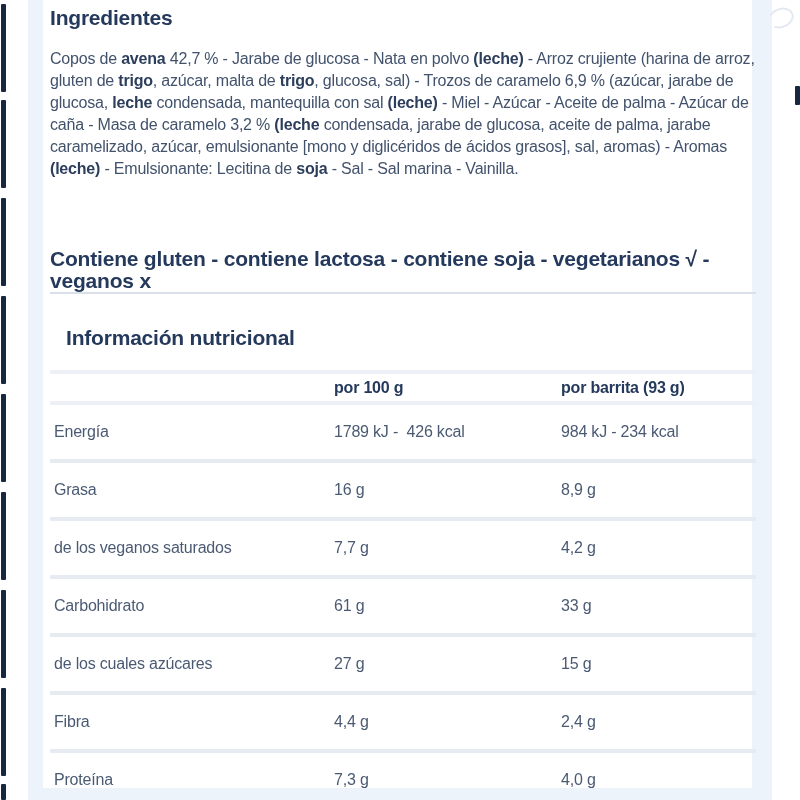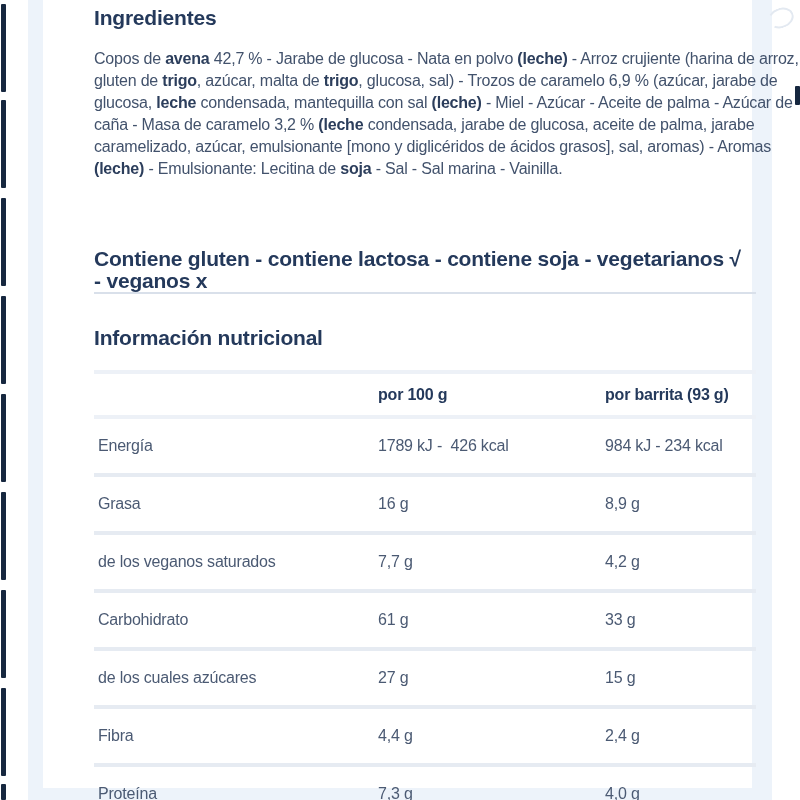--- a/index.html
+++ b/index.html
@@ -28,7 +28,7 @@
     position:absolute;right:6px;top:8px;width:22px;height:16px;
     border:2px solid #e3e9f1;border-radius:50%;border-left-color:transparent;transform:rotate(-20deg);
   }
-  .content{position:absolute;left:50px;right:48px;top:0;bottom:0;margin-left:44px;}
+  .content{position:absolute;left:50px;right:48px;top:0;bottom:0;}
   h2{
     margin:0;font-size:21px;line-height:26px;font-weight:700;color:var(--navy);
     letter-spacing:-0.2px;

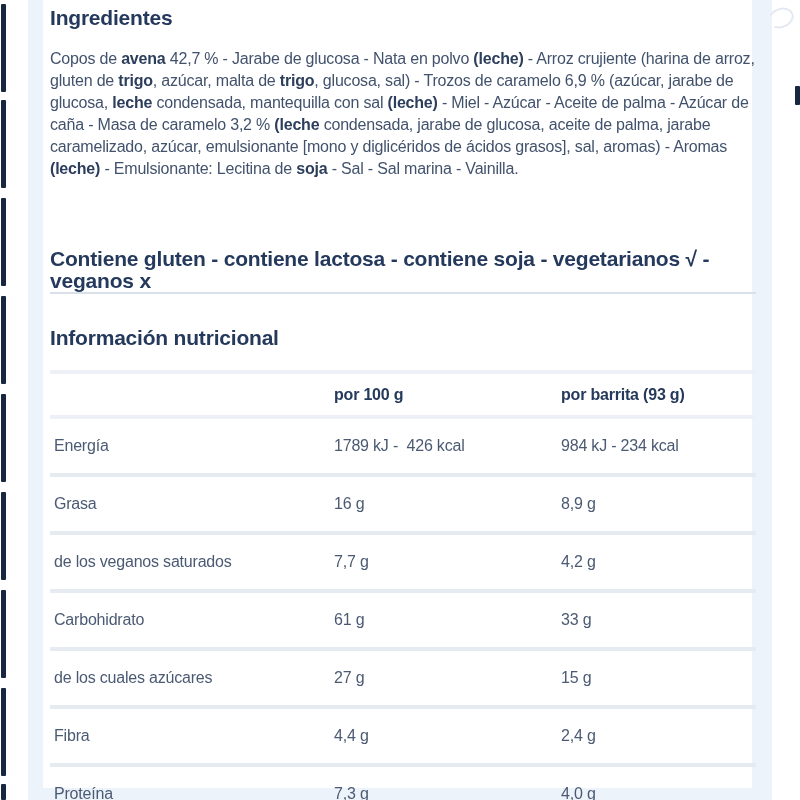--- a/index.html
+++ b/index.html
@@ -44,7 +44,7 @@
     font-size:21px;line-height:22px;font-weight:700;color:var(--navy);letter-spacing:-0.2px;
   }
   .hr{position:absolute;top:292px;left:0;right:-4px;height:2px;background:var(--divider);}
-  .h-nut{position:absolute;top:325px;left:0;}
+  .h-nut{position:absolute;top:325px;left:16px;}
   .ntable{position:absolute;top:370px;left:0;right:-4px;border-top:4px solid var(--sep-light);}
   .nrow{
     display:grid;grid-template-columns:280px 227px 1fr;align-items:center;

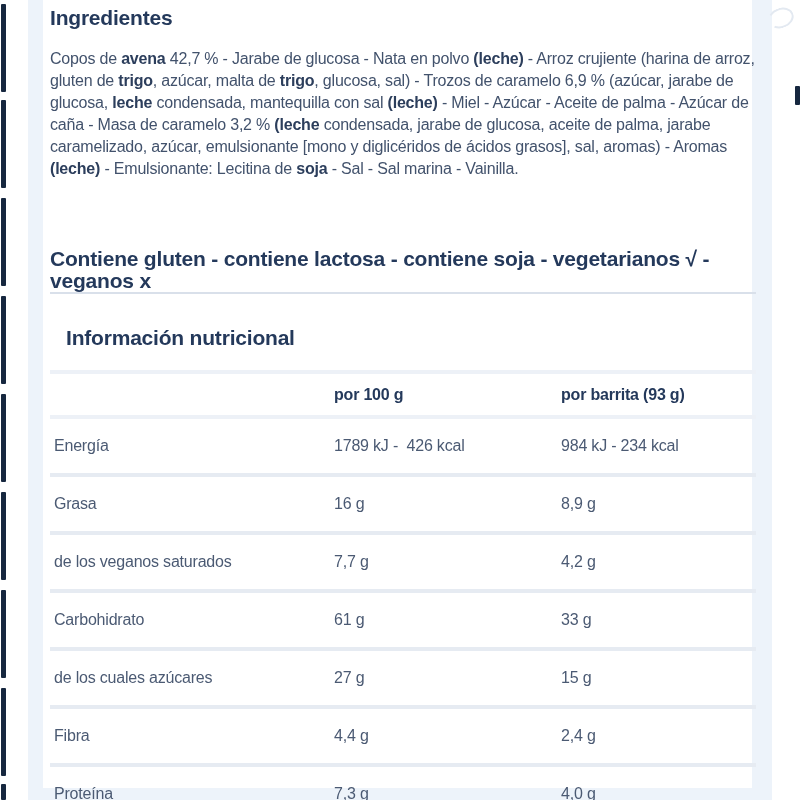--- a/index.html
+++ b/index.html
@@ -50,7 +50,7 @@
     display:grid;grid-template-columns:280px 227px 1fr;align-items:center;
     border-bottom:4px solid var(--sep);box-sizing:border-box;
   }
-  .nrow.head{height:45px;border-bottom-color:var(--sep-light);}
+  .nrow.head{height:31px;border-bottom-color:var(--sep-light);}
   .nrow.data{height:58px;}
   .ncell{
     font-size:16px;color:var(--table-text);letter-spacing:-0.2px;

